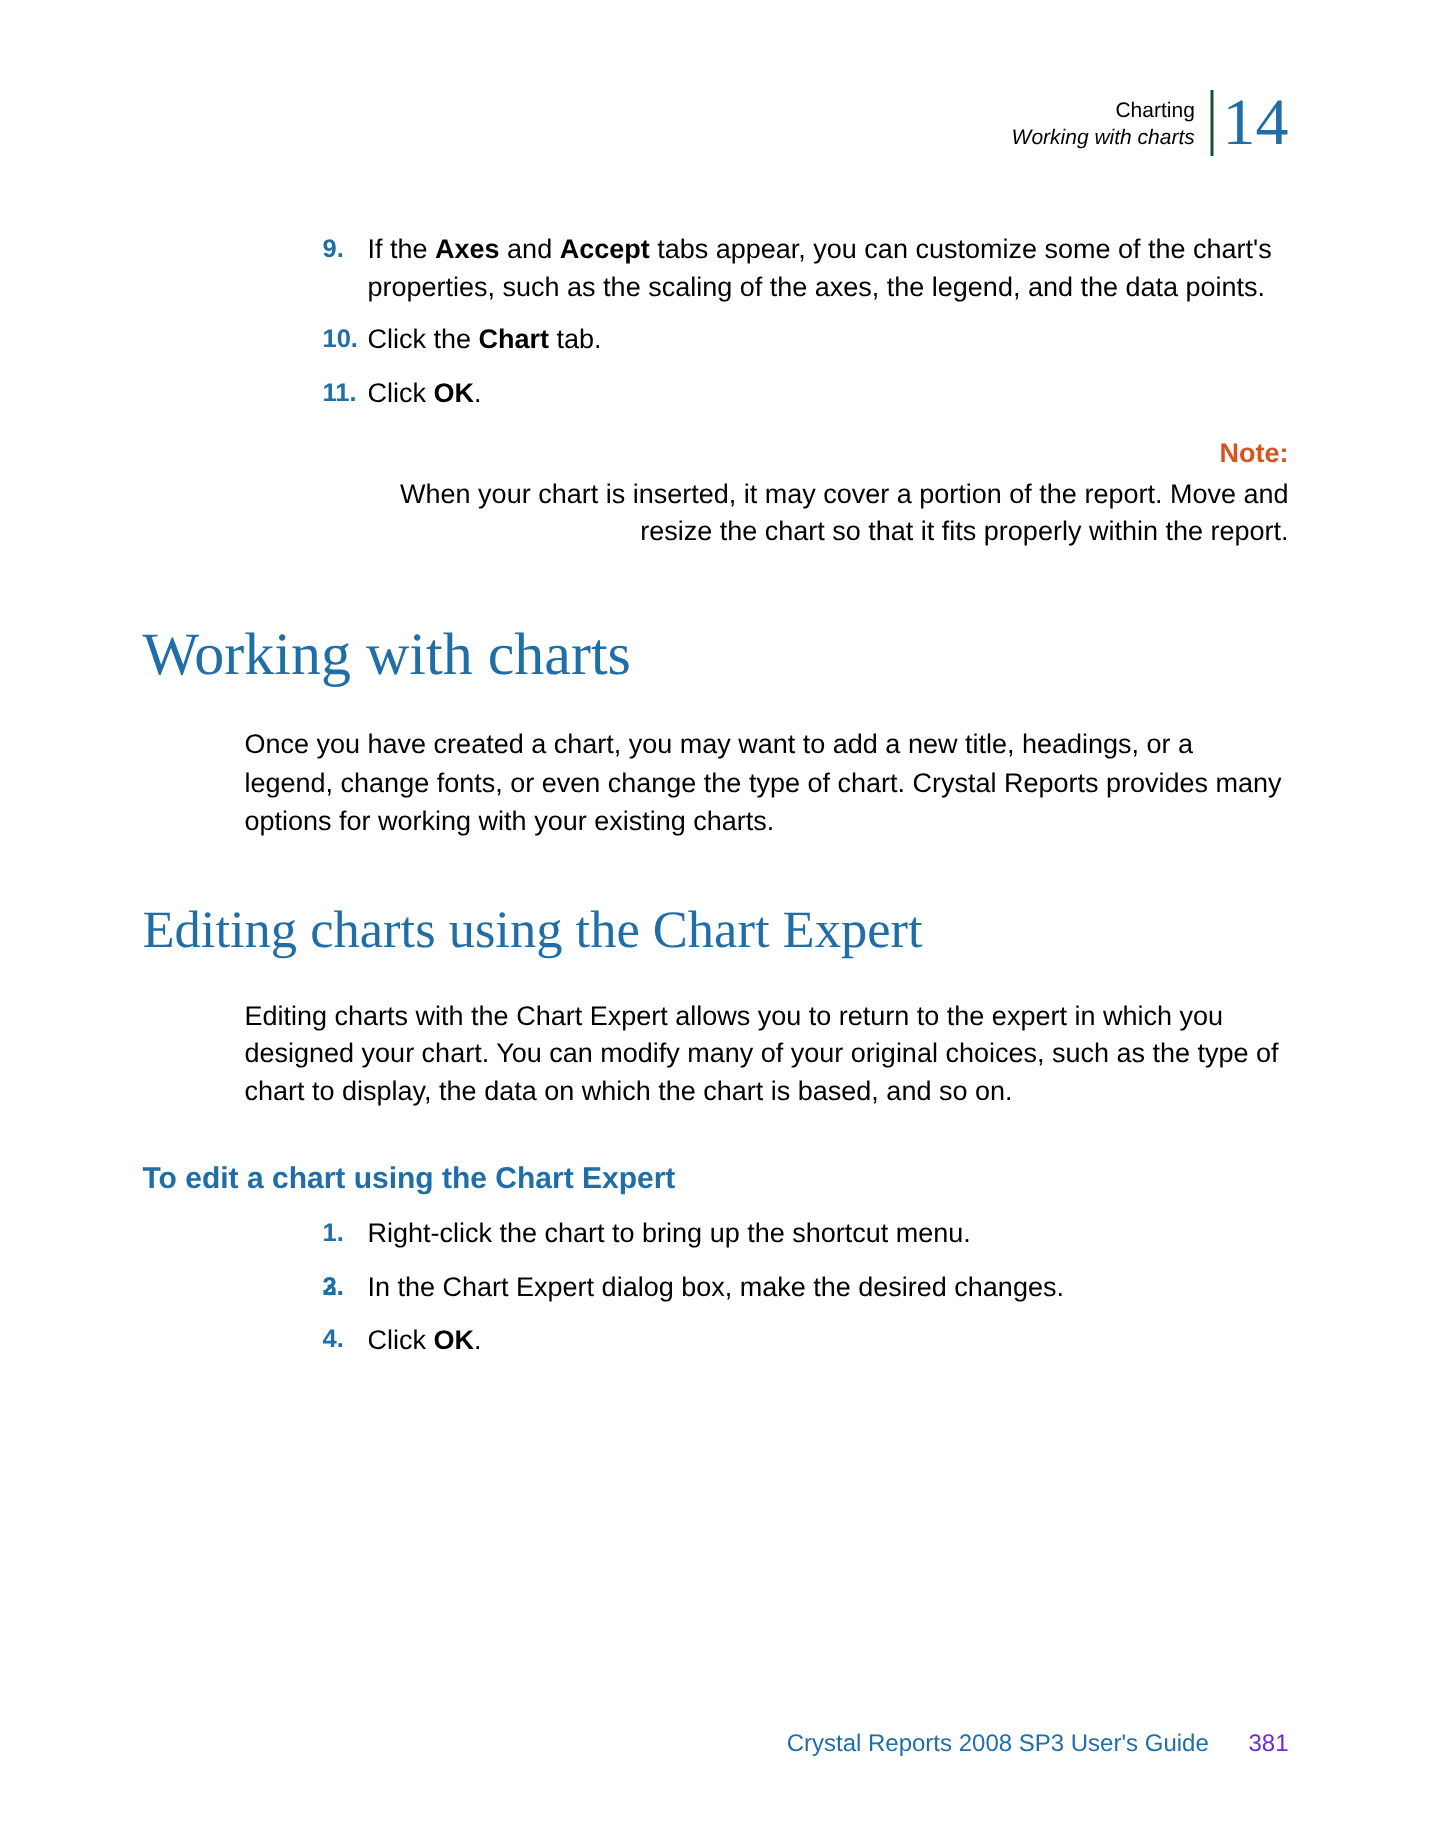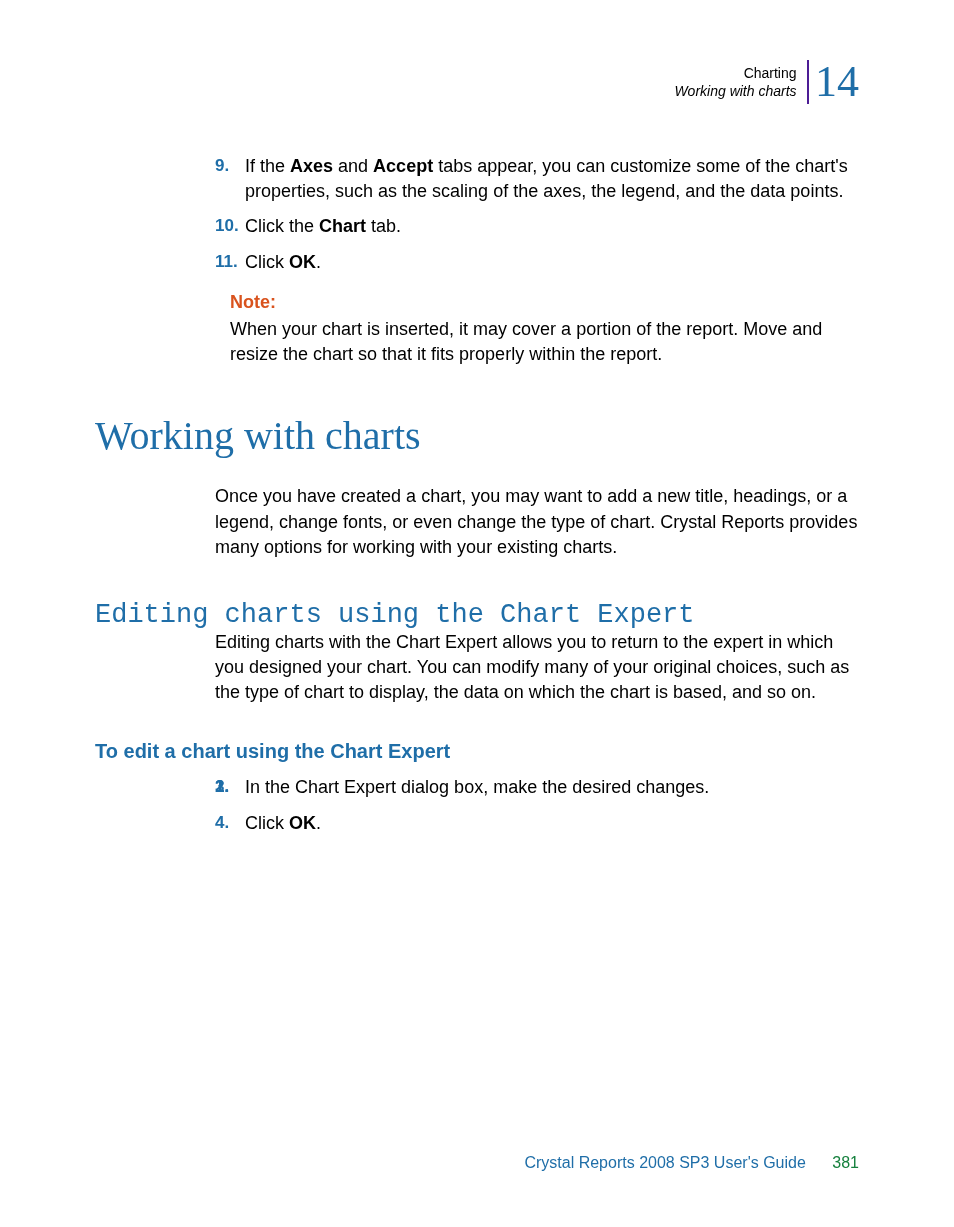--- a/index.html
+++ b/index.html
@@ -41,7 +41,7 @@
     color: #1f6ea8;
     vertical-align: middle;
     margin-left: 6px;
-    border-left: 2px solid #4c1d95;
+    border-left: 2px solid #14532d;
     padding-left: 6px;
     line-height: 1;
   }

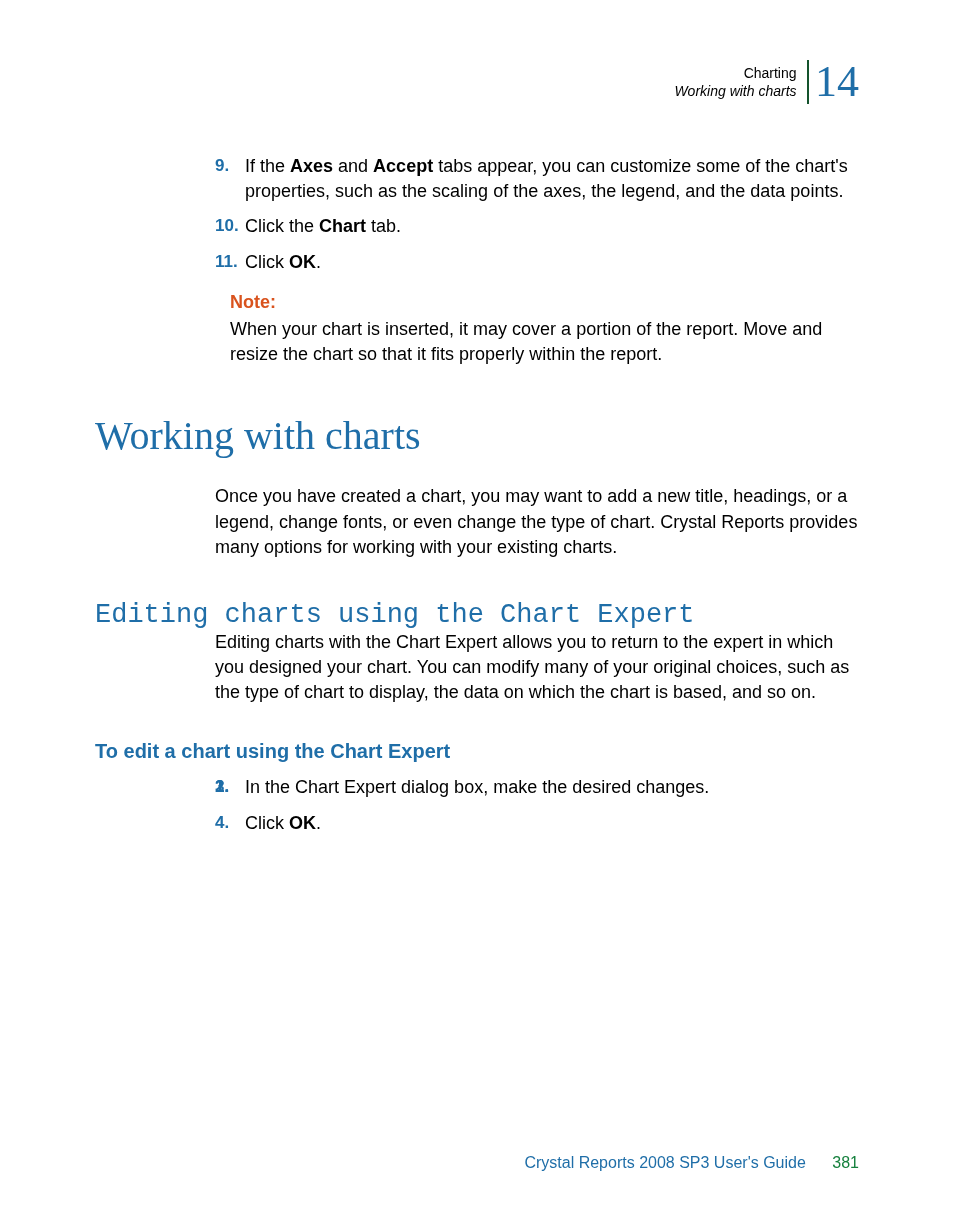--- a/index.html
+++ b/index.html
@@ -77,6 +77,7 @@
     margin-left: 15px;
     font-size: 18px;
     line-height: 1.4;
+    text-align: right;
   }
   .note-label {
     color: #d9531e;

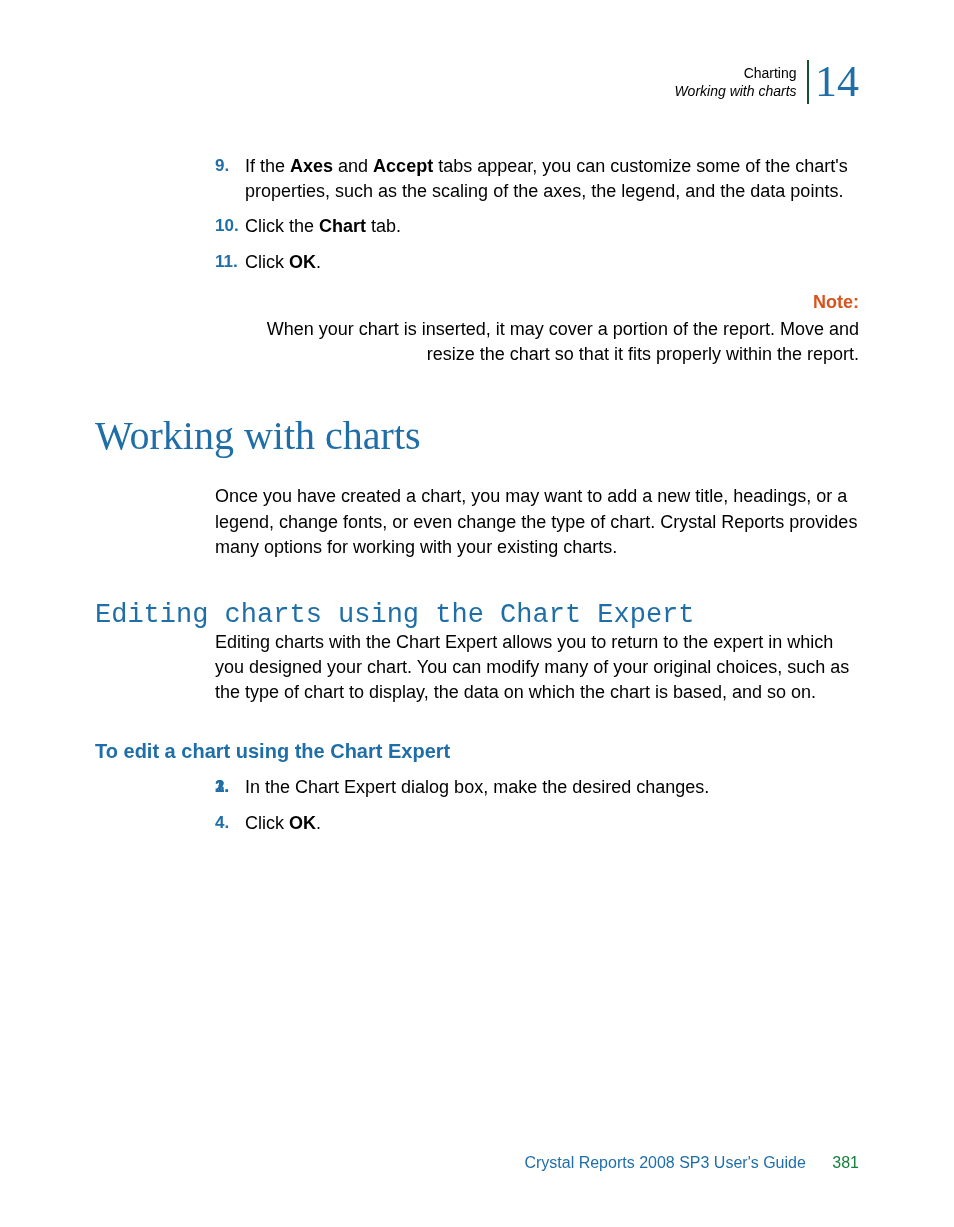--- a/index.html
+++ b/index.html
@@ -94,7 +94,7 @@
     margin-bottom: 25px;
   }
   .intro-para {
-    margin-left: 120px;
+    margin-left: 68px;
     font-size: 18px;
     line-height: 1.4;
     margin-bottom: 20px;

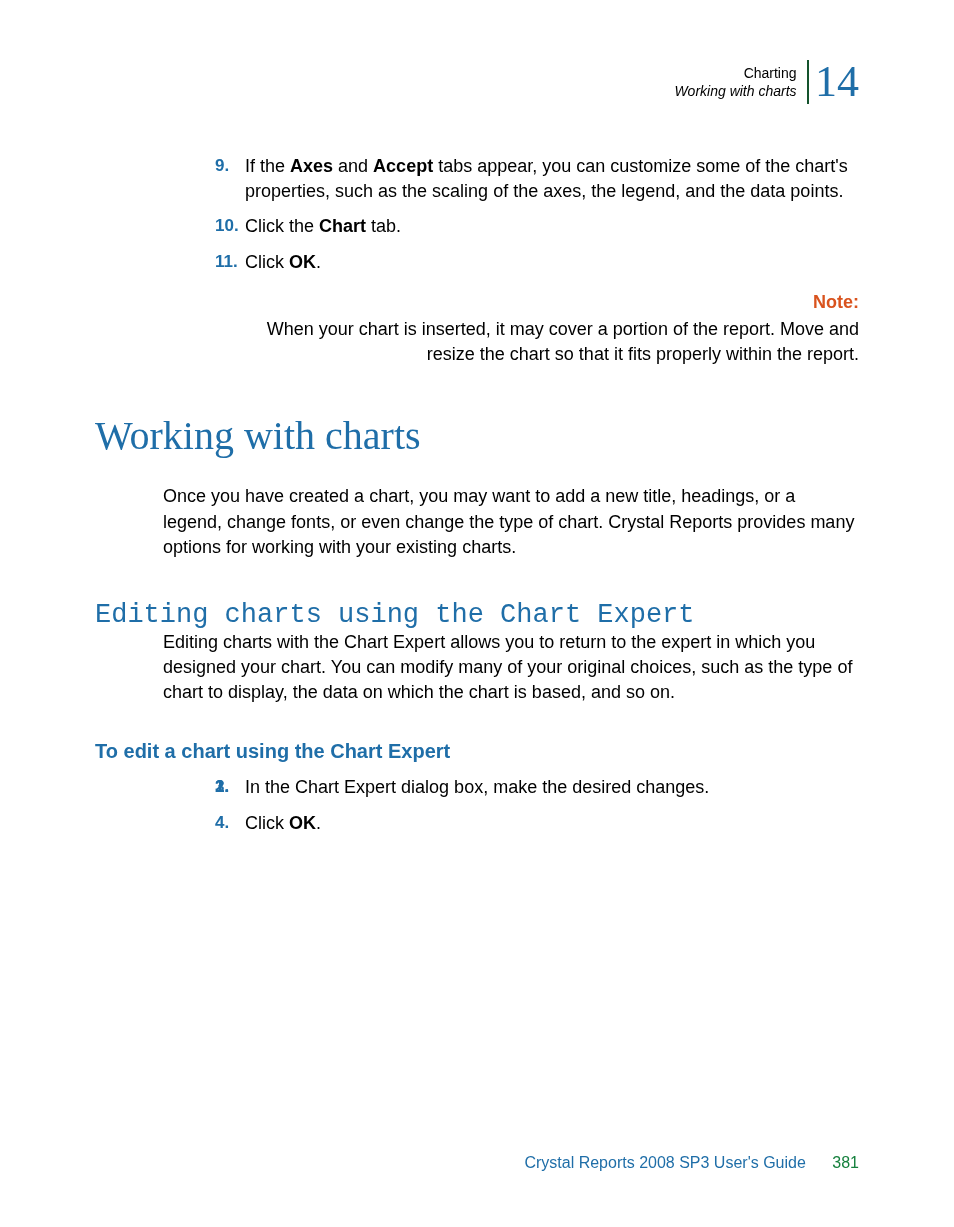--- a/index.html
+++ b/index.html
@@ -100,11 +100,12 @@
     margin-bottom: 20px;
   }
   h2.subsection-title {
-    font-family: Liberation Mono, monospace;
+    font-family: Liberation Serif, serif;
     color: #1f6ea8;
     font-weight: normal;
-    font-size: 27px;
+    font-size: 35px;
     margin-top: 40px;
+    margin-bottom: 25px;
   }
   h3.proc-title {
     color: #1f6ea8;

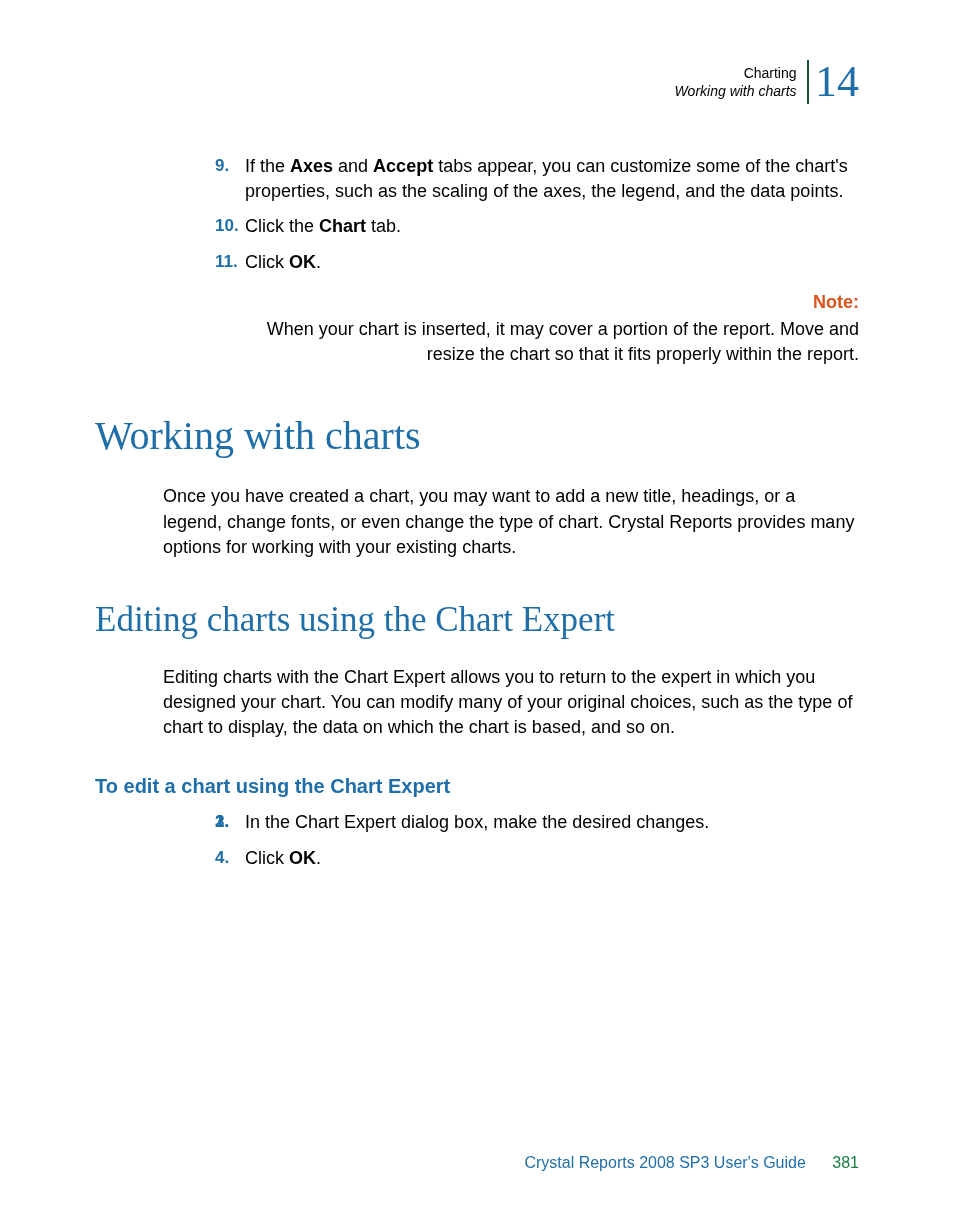--- a/index.html
+++ b/index.html
@@ -177,6 +177,7 @@
     <ol class="numbered">
       <li>
         <span class="num">1.</span>
+        <span>Right-click the chart to bring up the shortcut menu.</span>
       </li>
       <li>
         <span class="num">2.</span>

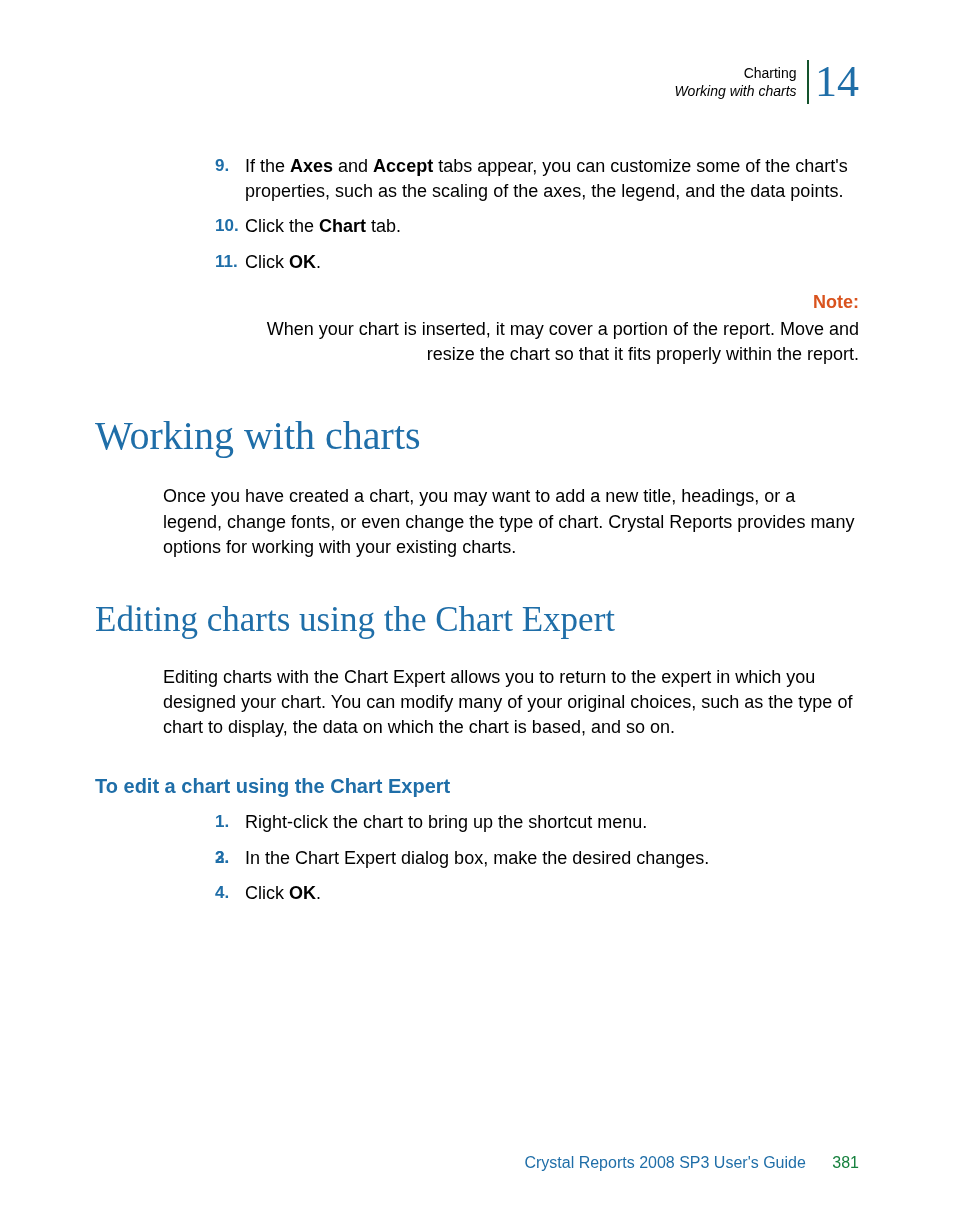--- a/index.html
+++ b/index.html
@@ -123,7 +123,7 @@
     color: #1f6ea8;
   }
   .footer .page-num {
-    color: #15803d;
+    color: #6d28d9;
     margin-left: 22px;
   }
   b { font-weight: bold; }

